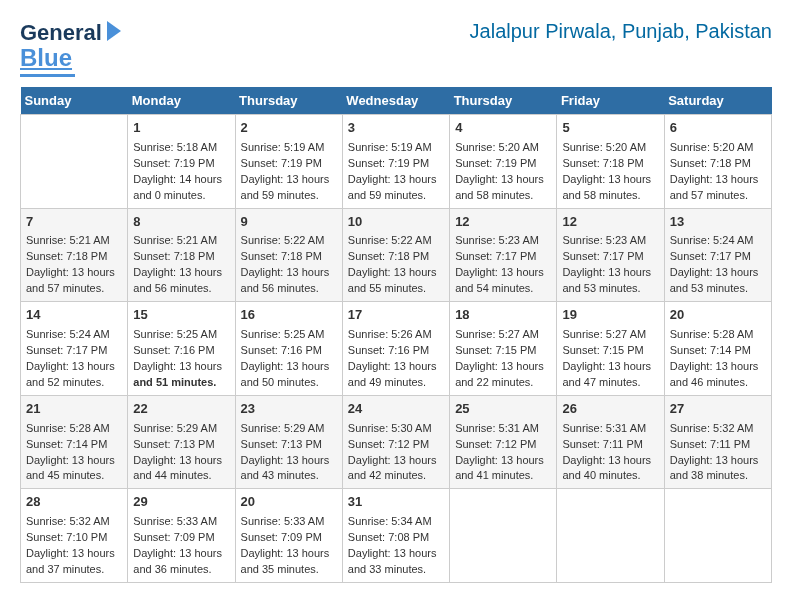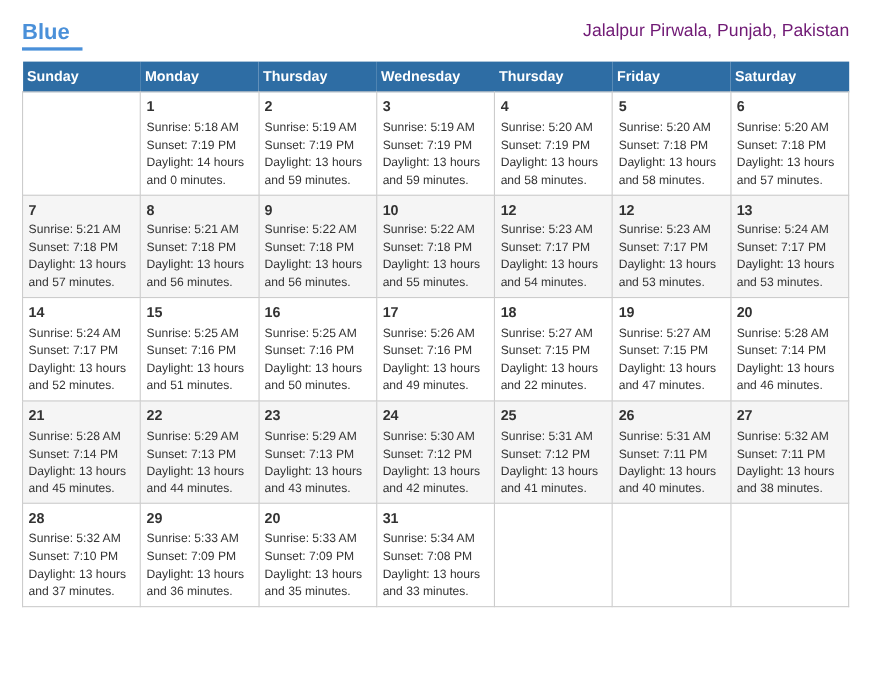--- a/index.html
+++ b/index.html
@@ -95,6 +95,10 @@
 
 <div class="header">
   <div class="logo">
+    <div class="logo-wrapper">
+      <span class="logo-general">General</span>
+      <div class="logo-arrow"></div>
+    </div>
     <div class="logo-wrapper" style="margin-top:-2px;">
       <span class="logo-b">Blue</span>
     </div>

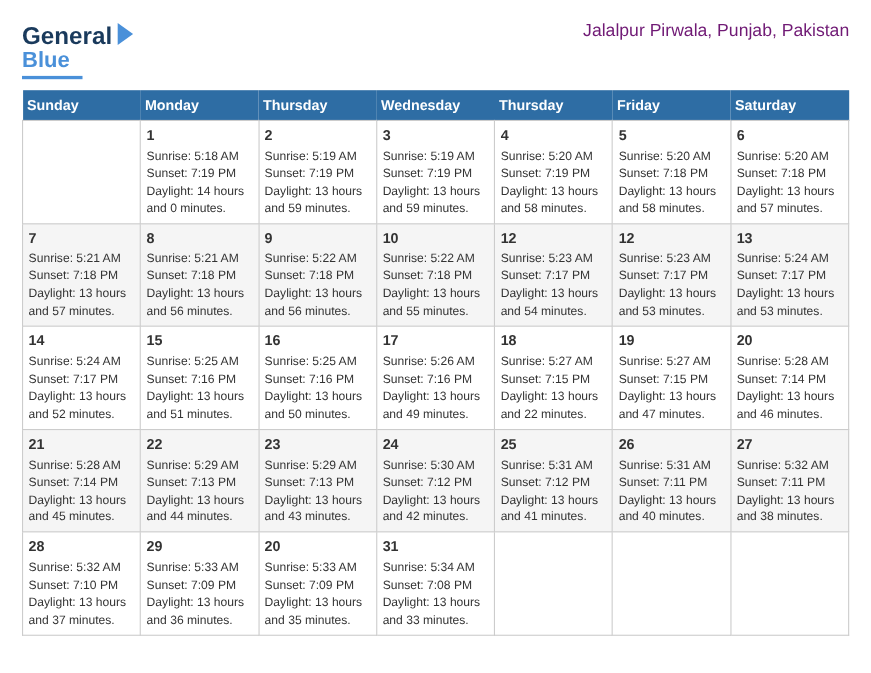--- a/index.html
+++ b/index.html
@@ -29,8 +29,8 @@
       line-height: 1.1;
     }
     .location {
-      font-size: 16px;
-      color: #701a75;
+      font-size: 20px;
+      color: #0369a1;
     }
     table {
       width: 100%;

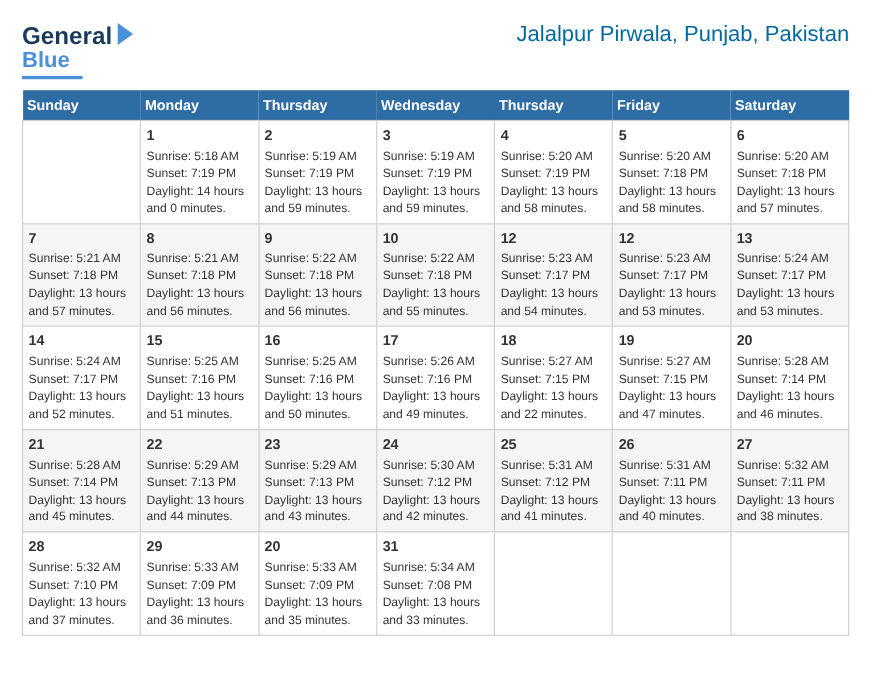--- a/index.html
+++ b/index.html
@@ -73,7 +73,7 @@
       gap: 2px;
     }
     .logo-general { color: #1a3a5c; font-size: 22px; font-weight: bold; }
-    .logo-b { color: #4a90d9; font-size: 20px; font-weight: bold; }
+    .logo-b { color: #4a90d9; font-size: 24px; font-weight: bold; text-decoration: underline; }
     .logo-arrow {
       width: 0; height: 0;
       border-top: 10px solid transparent;

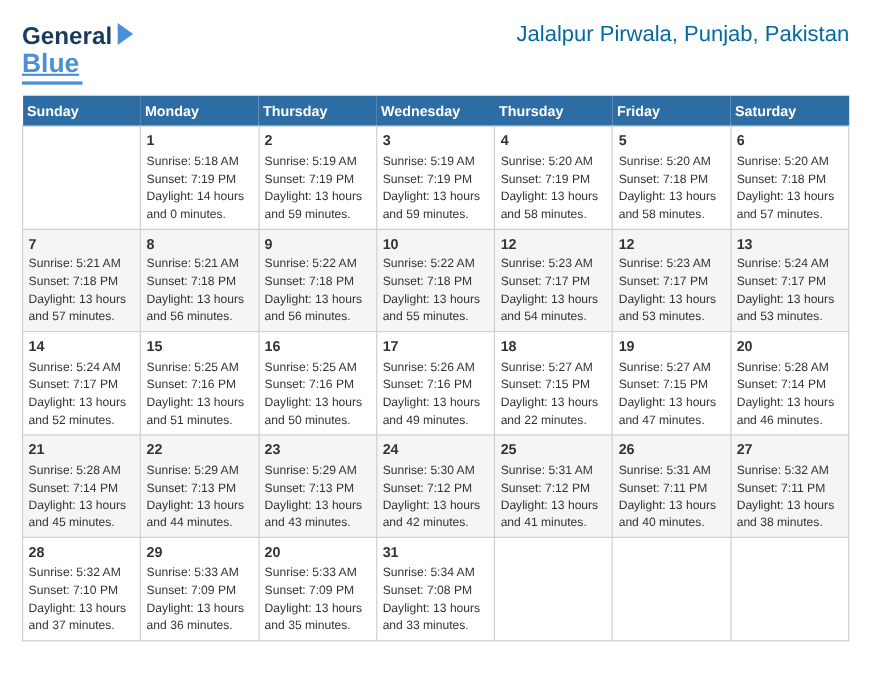--- a/index.html
+++ b/index.html
@@ -231,7 +231,7 @@
           <span style="display: block;">Sunrise: 5:25 AM</span>
           <span style="display: block;">Sunset: 7:16 PM</span>
           <span style="display: block;">Daylight: 13 hours</span>
-          <span style="display: block;">and 51 minutes.</span>
+          <span style="display: block; font-weight: bold;">and 51 minutes.</span>
         </td>
         <td>
           <span class="day-num">16</span>

